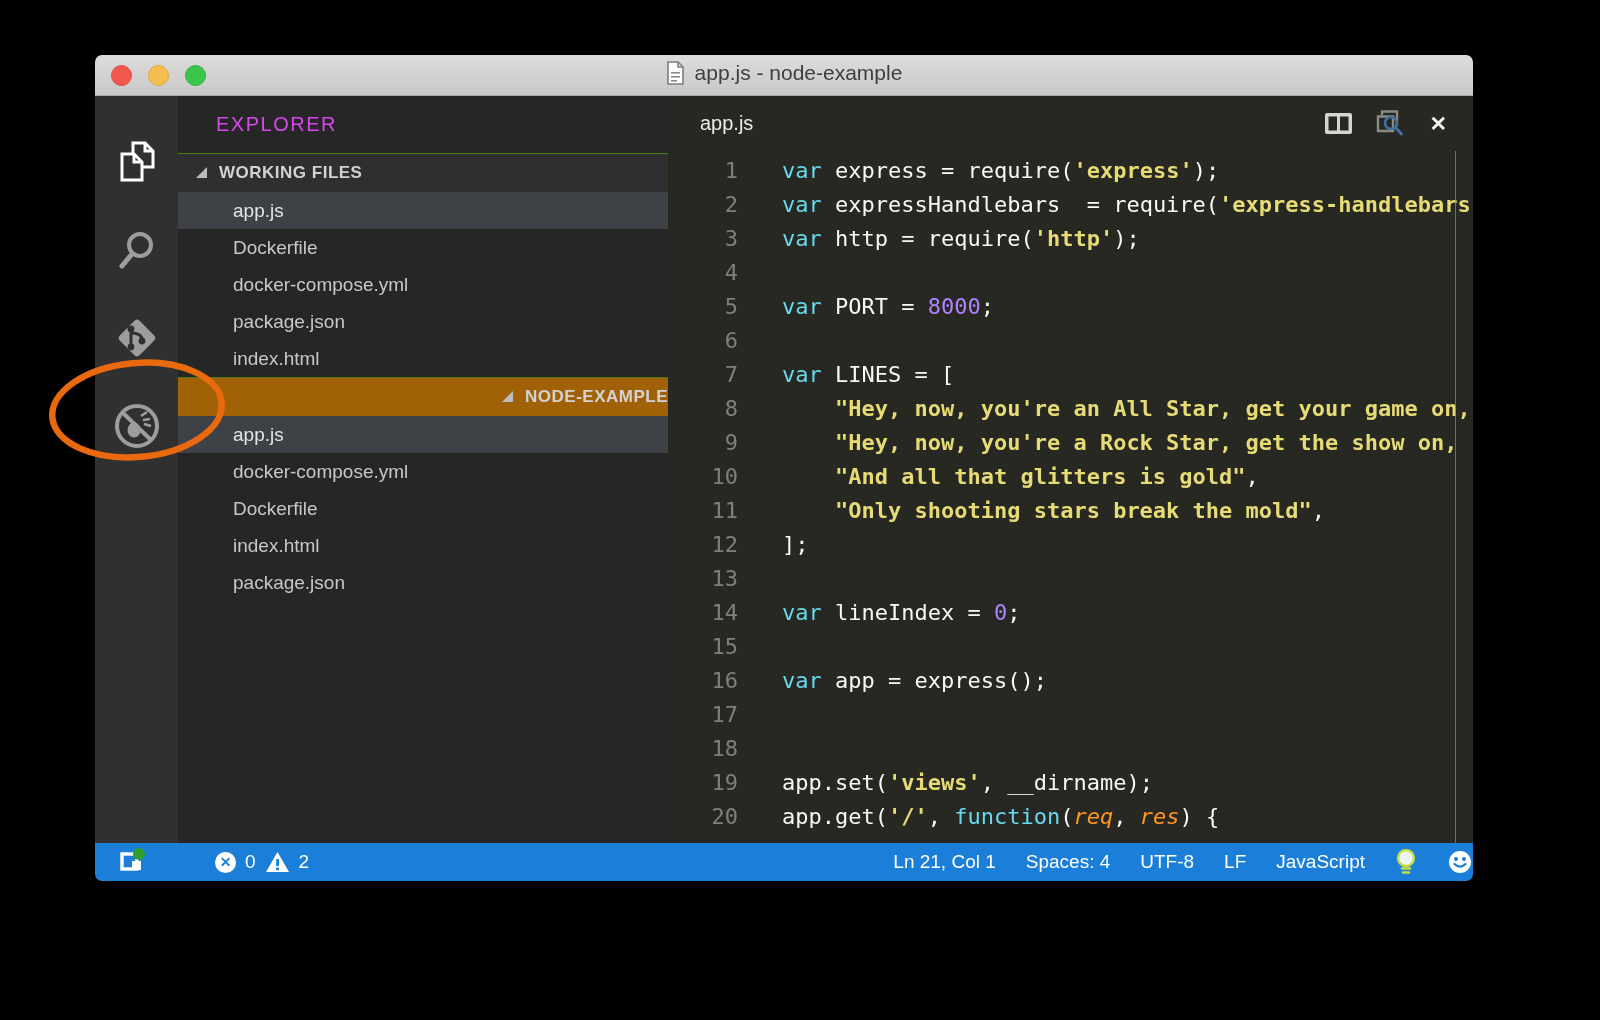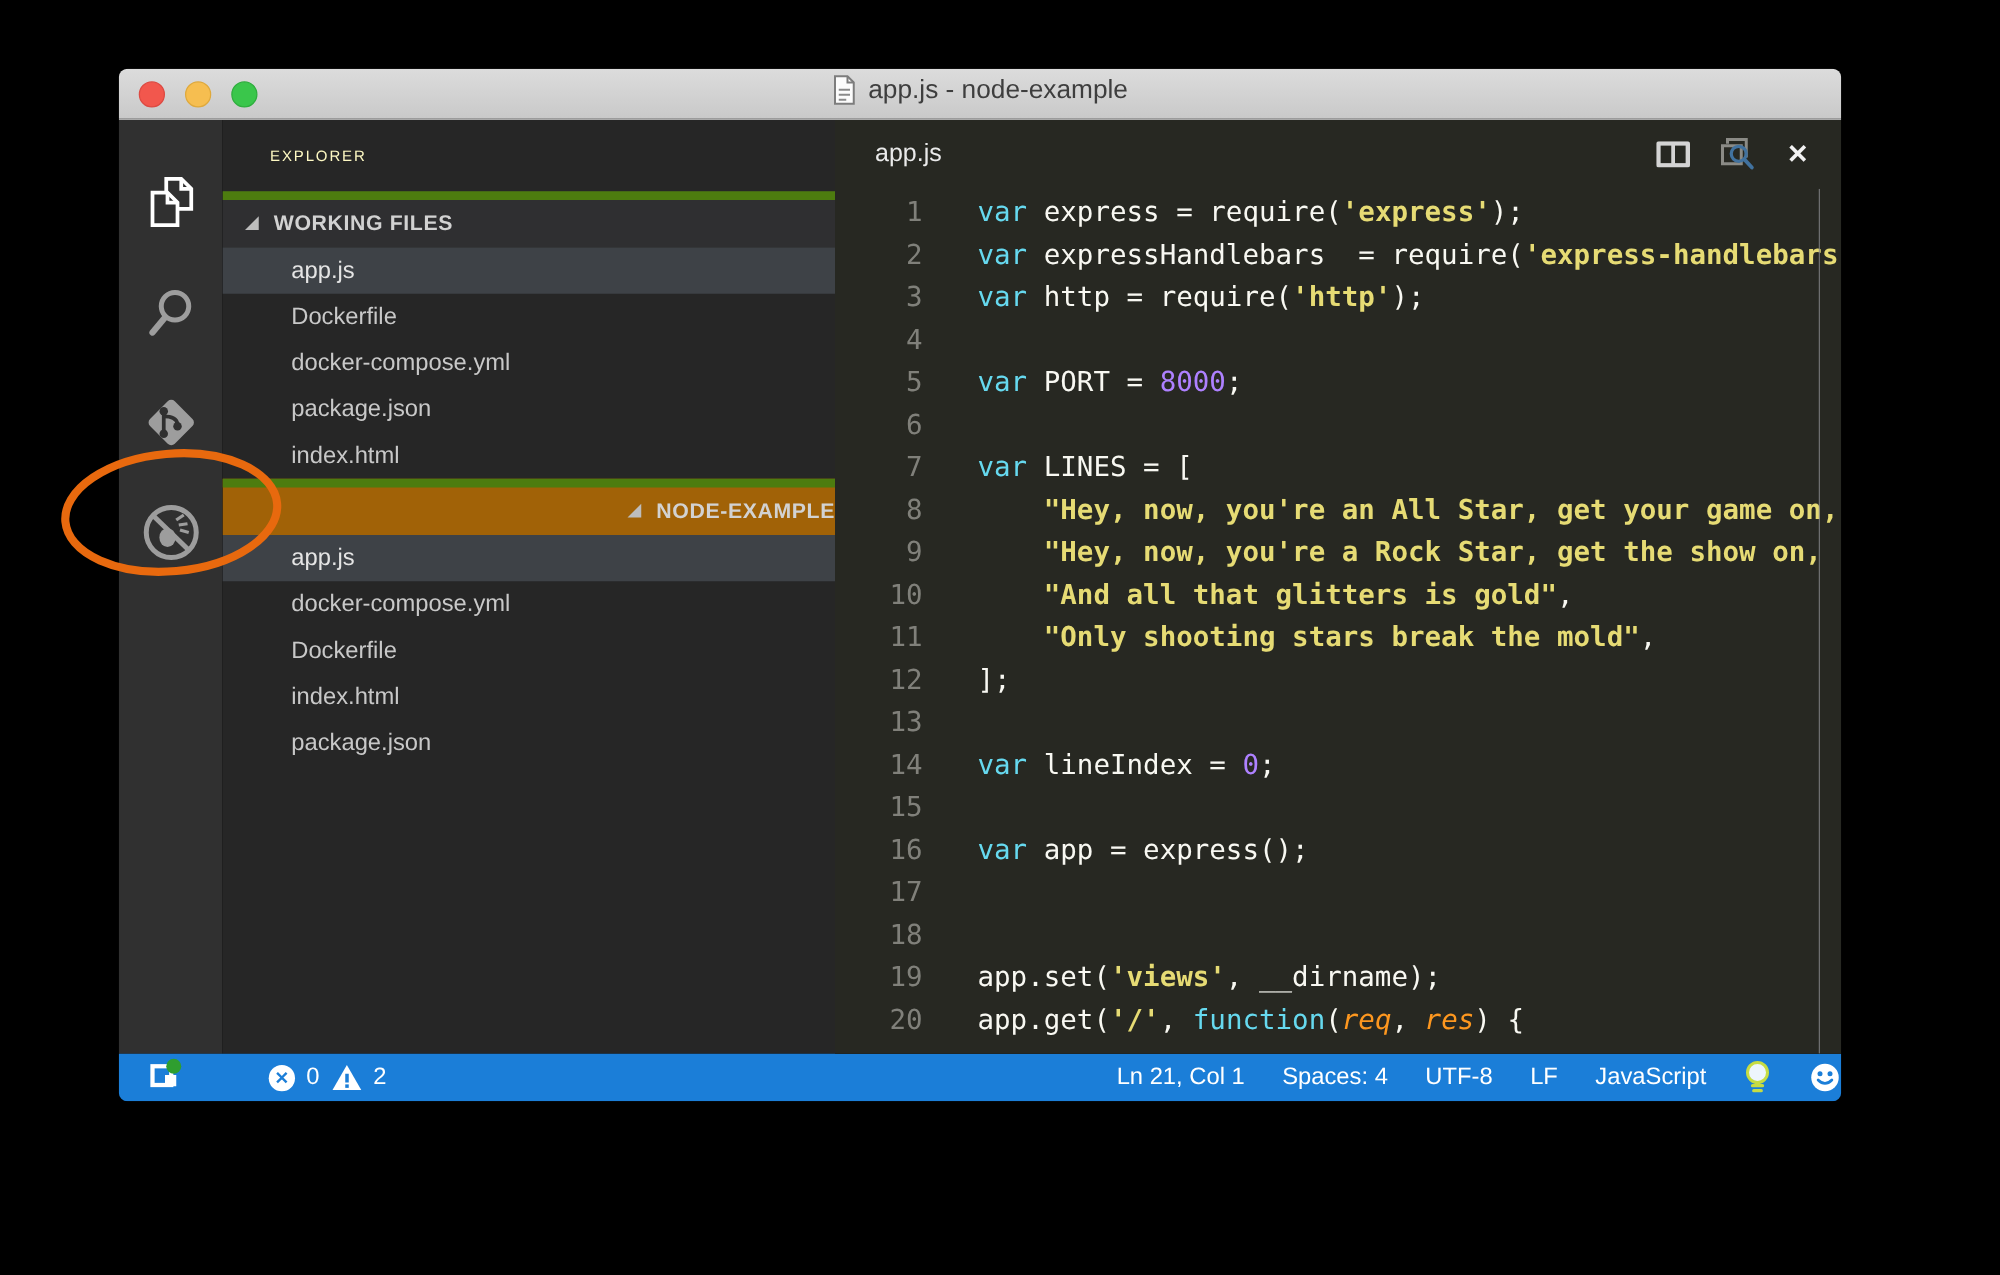--- a/index.html
+++ b/index.html
@@ -30,7 +30,7 @@
   
   .sidebar{width:490px;flex:0 0 490px;background:#262626;color:#c8c8c8;overflow:hidden;}
   .explorer-title{height:57px;display:flex;align-items:center;padding-left:38px;
-                  font-size:12px;letter-spacing:1.5px;color:#fef9c3;}
+                  font-size:20px;letter-spacing:1.5px;color:#d946ef;}
   .section-header{height:38px;display:flex;align-items:center;gap:12px;padding-left:18px;
                   font-size:17px;font-weight:bold;color:#d2d2d2;letter-spacing:.5px;border-top:7px solid #4d7c0f;}
   .section-header.wf{background:#2f2f31;}

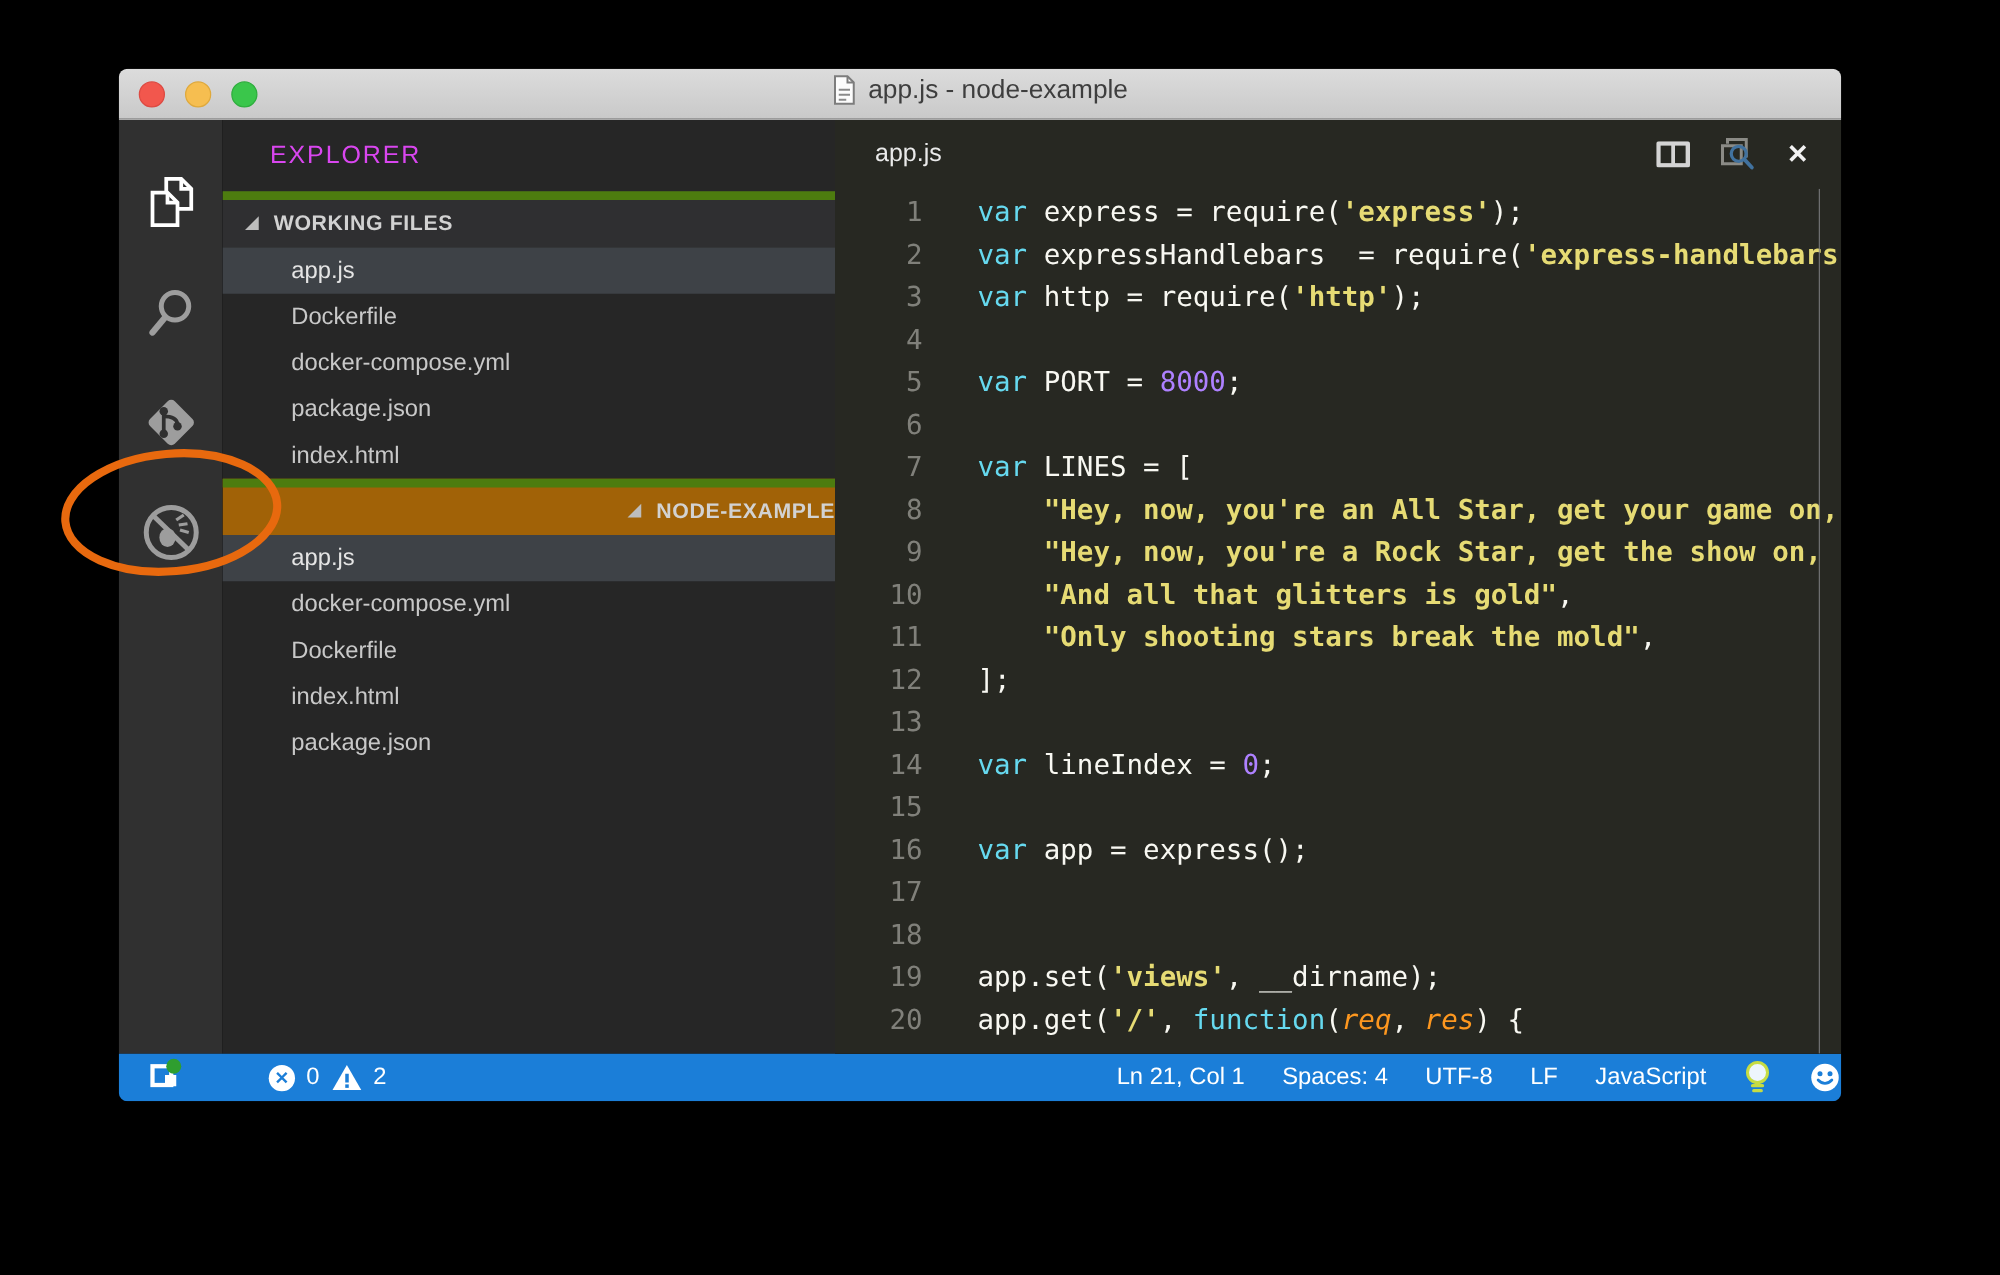--- a/index.html
+++ b/index.html
@@ -32,7 +32,7 @@
   .explorer-title{height:57px;display:flex;align-items:center;padding-left:38px;
                   font-size:20px;letter-spacing:1.5px;color:#d946ef;}
   .section-header{height:38px;display:flex;align-items:center;gap:12px;padding-left:18px;
-                  font-size:17px;font-weight:bold;color:#d2d2d2;letter-spacing:.5px;border-top:7px solid #4d7c0f;}
+                  font-size:17px;font-weight:bold;color:#d2d2d2;letter-spacing:.5px;border-top:1px solid #4d7c0f;}
   .section-header.wf{background:#2f2f31;}
   .section-header.ne{background:#a16207;justify-content:flex-end;}
   .tri{width:0;height:0;border-left:11px solid transparent;border-bottom:11px solid #bdbdbd;

